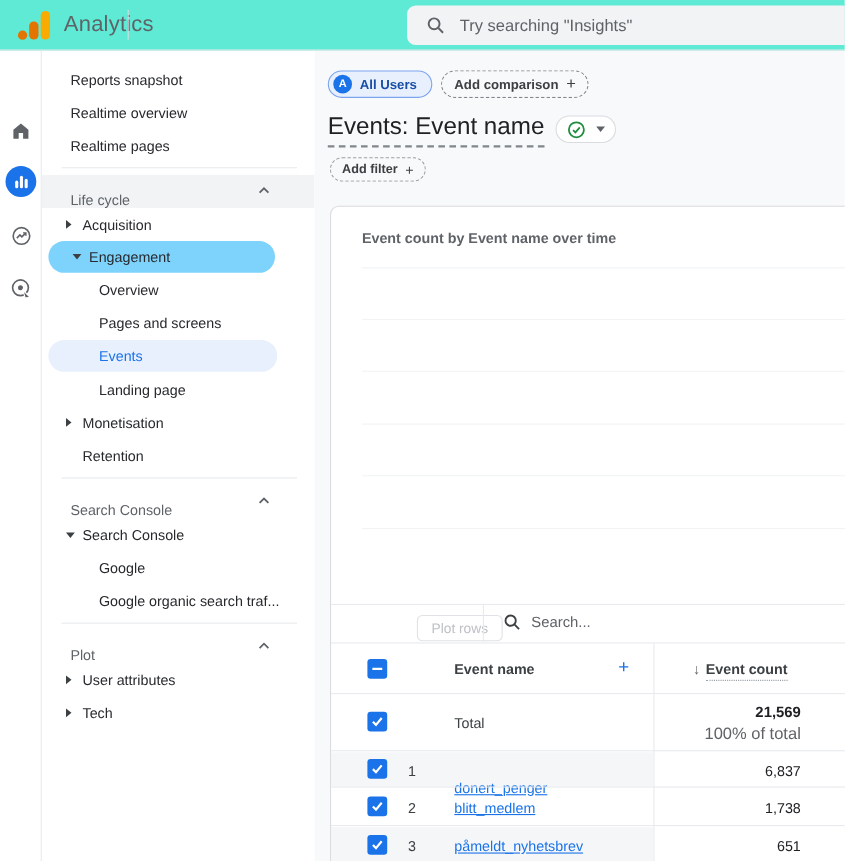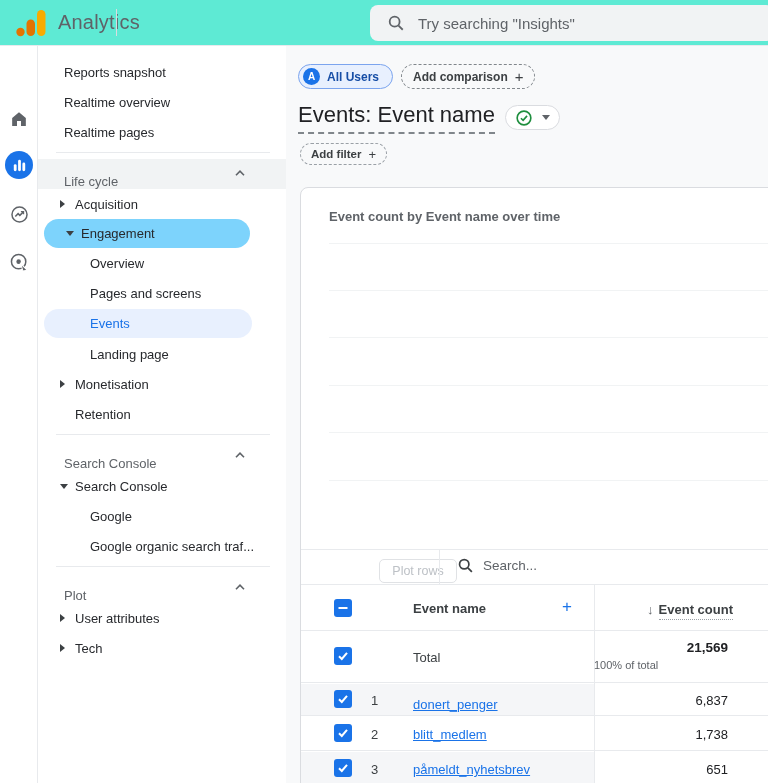--- a/index.html
+++ b/index.html
@@ -90,7 +90,7 @@
   .thead .checkbox { position:absolute; left:33px; top:14px; }
   .col-dim { position:absolute; left:112px; top:16px; font-size:13px; font-weight:700; color:#3c4043; }
   .col-add { position:absolute; left:261px; top:12px; font-size:17px; color:#1a73e8; cursor:pointer; }
-  .col-metric { position:absolute; left:298px; width:134px; top:15px; text-align:right; white-space:nowrap; }
+  .col-metric { position:absolute; left:281px; width:134px; top:15px; text-align:right; white-space:nowrap; }
   .col-metric .arrow { font-size:13px; color:#5f6368; margin-right:5px; }
   .col-metric .lbl { font-size:13px; font-weight:700; color:#3c4043; border-bottom:1px dotted #9aa0a6;
                      padding-bottom:2px; cursor:pointer; }

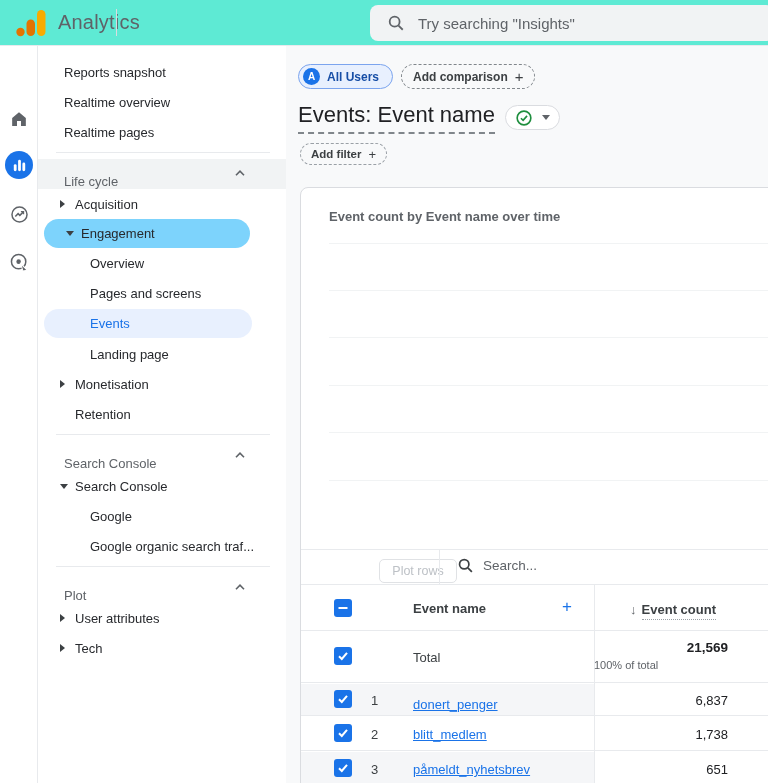--- a/index.html
+++ b/index.html
@@ -101,8 +101,8 @@
   .trow-total .lbl { position:absolute; left:112px; top:19px; font-size:13px; color:#3c4043; }
   .trow-total .val { position:absolute; left:293px; width:134px; top:9px; text-align:right;
                      font-size:13.5px; font-weight:700; color:#202124; }
-  .trow-total .sub { position:absolute; left:293px; width:154px; top:28px; 
-                     font-size:11px; color:#5f6368; }
+  .trow-total .sub { position:absolute; left:293px; width:134px; top:28px; text-align:right;
+                     font-size:15px; color:#5f6368; }
 
   .trow { position:absolute; left:0; right:0; border-top:1px solid #e8eaed; }
   .trow .stripe { position:absolute; left:0; top:1px; bottom:0; width:293px; background:#f5f6f8; }

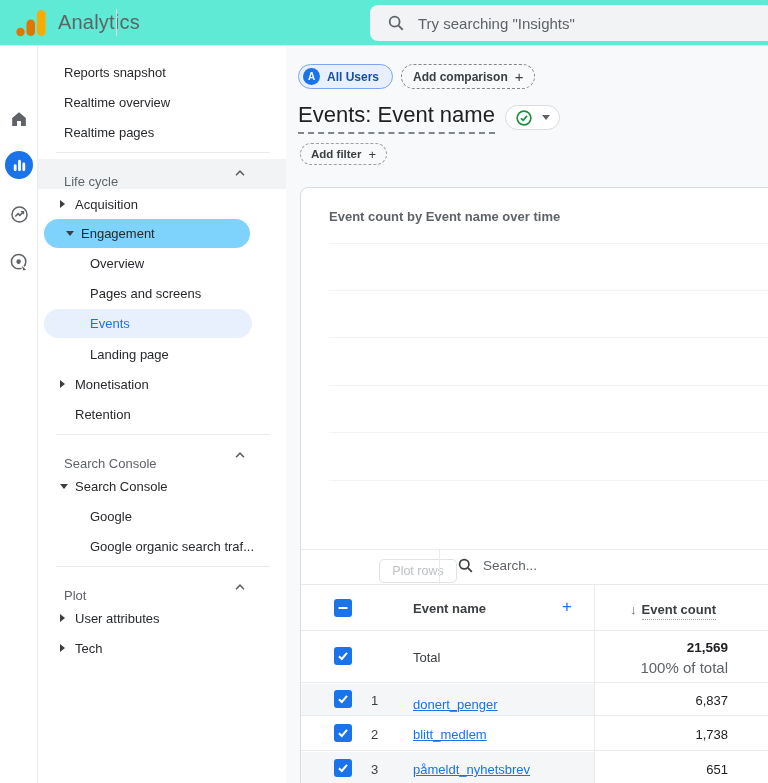--- a/index.html
+++ b/index.html
@@ -323,7 +323,7 @@
           </svg>
       </div>
       <div class="idx" style="top:10px;">1</div>
-      <div class="link" style="top:14px;">donert_penger</div>
+      <div class="link" style="top:26px;">donert_penger</div>
       <div class="val" style="top:10px;">6,837</div>
     </div>
 

